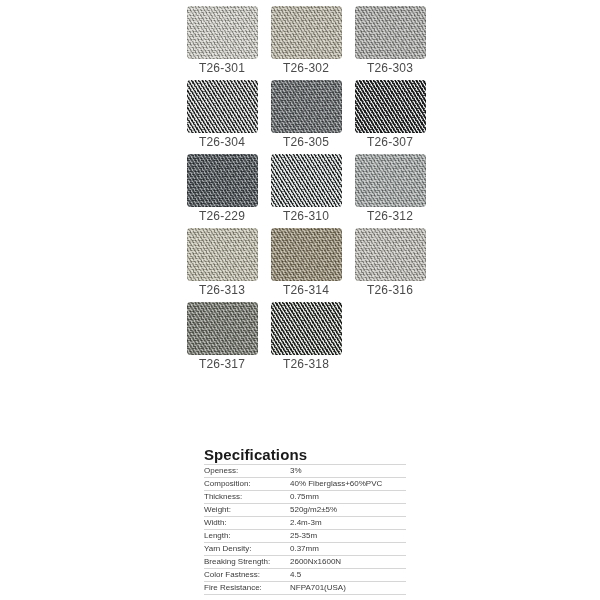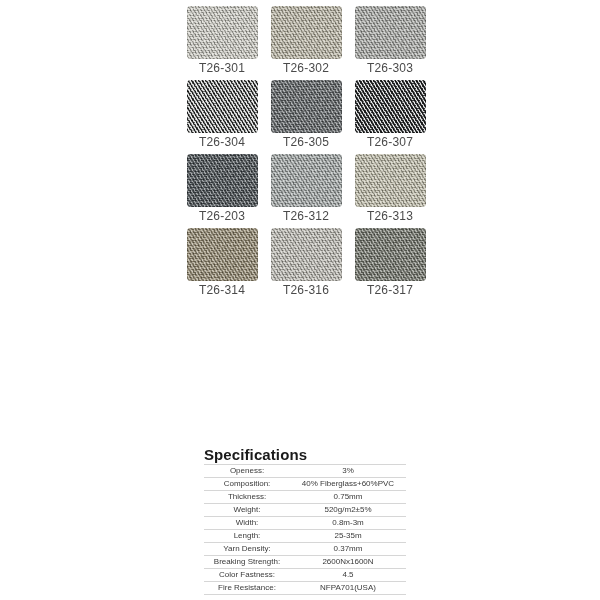--- a/index.html
+++ b/index.html
@@ -174,7 +174,7 @@
       </div>
       <div class="swatch-cell">
         <div class="swatch-chip" style="background-color: rgb(61, 68, 72);"></div>
-        <div class="swatch-label">T26-203</div>
+        <div class="swatch-label">T26-229</div>
       </div>
       <div class="swatch-cell">
         <div class="swatch-chip" style="background-color: rgb(158, 164, 163);"></div>

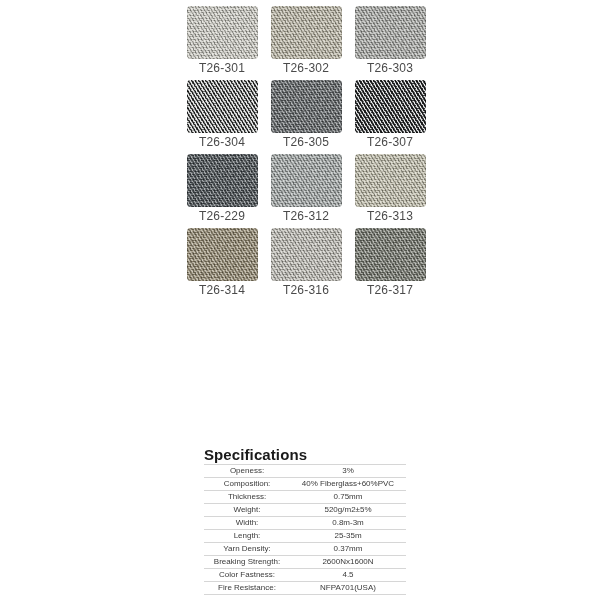--- a/index.html
+++ b/index.html
@@ -177,6 +177,10 @@
         <div class="swatch-label">T26-229</div>
       </div>
       <div class="swatch-cell">
+        <div class="swatch-chip contrast" style="background-color: rgb(154, 160, 162);"></div>
+        <div class="swatch-label">T26-310</div>
+      </div>
+      <div class="swatch-cell">
         <div class="swatch-chip" style="background-color: rgb(158, 164, 163);"></div>
         <div class="swatch-label">T26-312</div>
       </div>

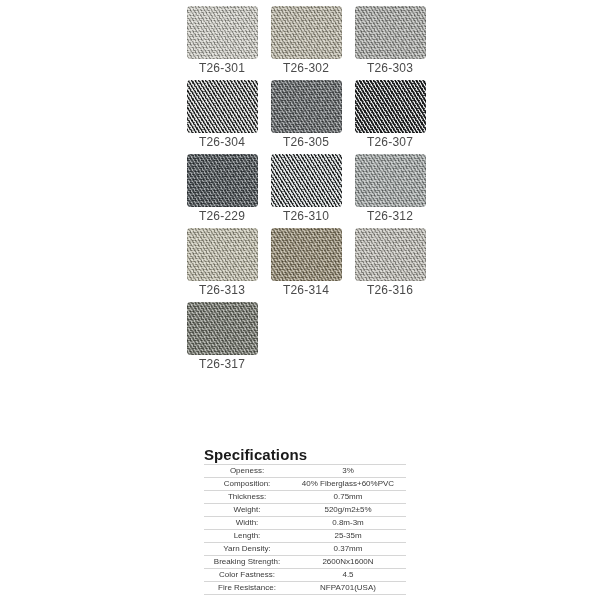--- a/index.html
+++ b/index.html
@@ -200,6 +200,10 @@
         <div class="swatch-chip" style="background-color: rgb(108, 111, 100);"></div>
         <div class="swatch-label">T26-317</div>
       </div>
+      <div class="swatch-cell">
+        <div class="swatch-chip contrast" style="background-color: rgb(110, 117, 108);"></div>
+        <div class="swatch-label">T26-318</div>
+      </div>
     </div>
 
   <div id="specs">

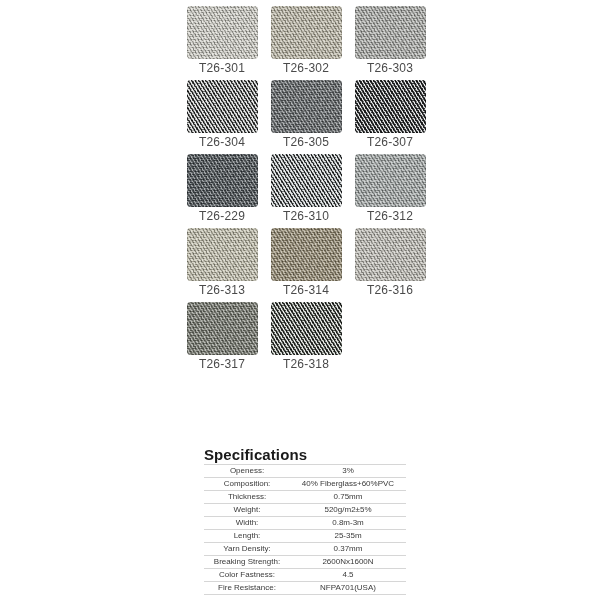--- a/index.html
+++ b/index.html
@@ -120,7 +120,6 @@
   }
   #specs-table tr {
     height: 11.6px;
-    text-align: center;
   }
   #specs-table td {
     border-top: 1px solid #d6d6d6;

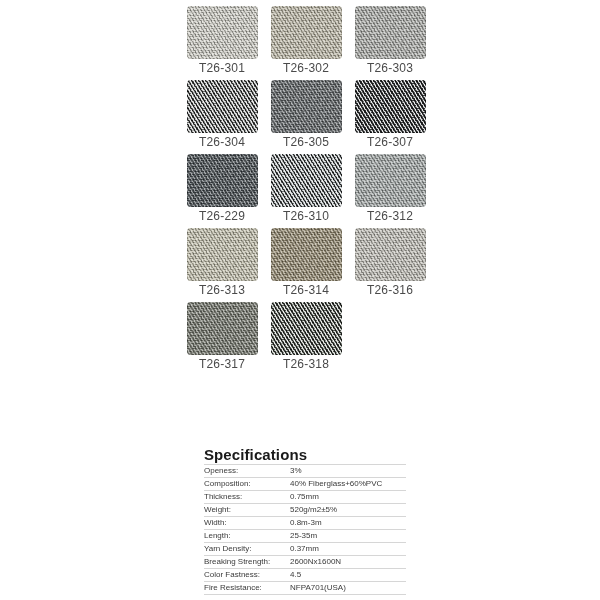--- a/index.html
+++ b/index.html
@@ -227,7 +227,7 @@
           </tr>
           <tr>
             <td class="k">Width:</td>
-            <td class="v">0.8m-3m</td>
+            <td class="v">2.4m-3m</td>
           </tr>
           <tr>
             <td class="k">Length:</td>

